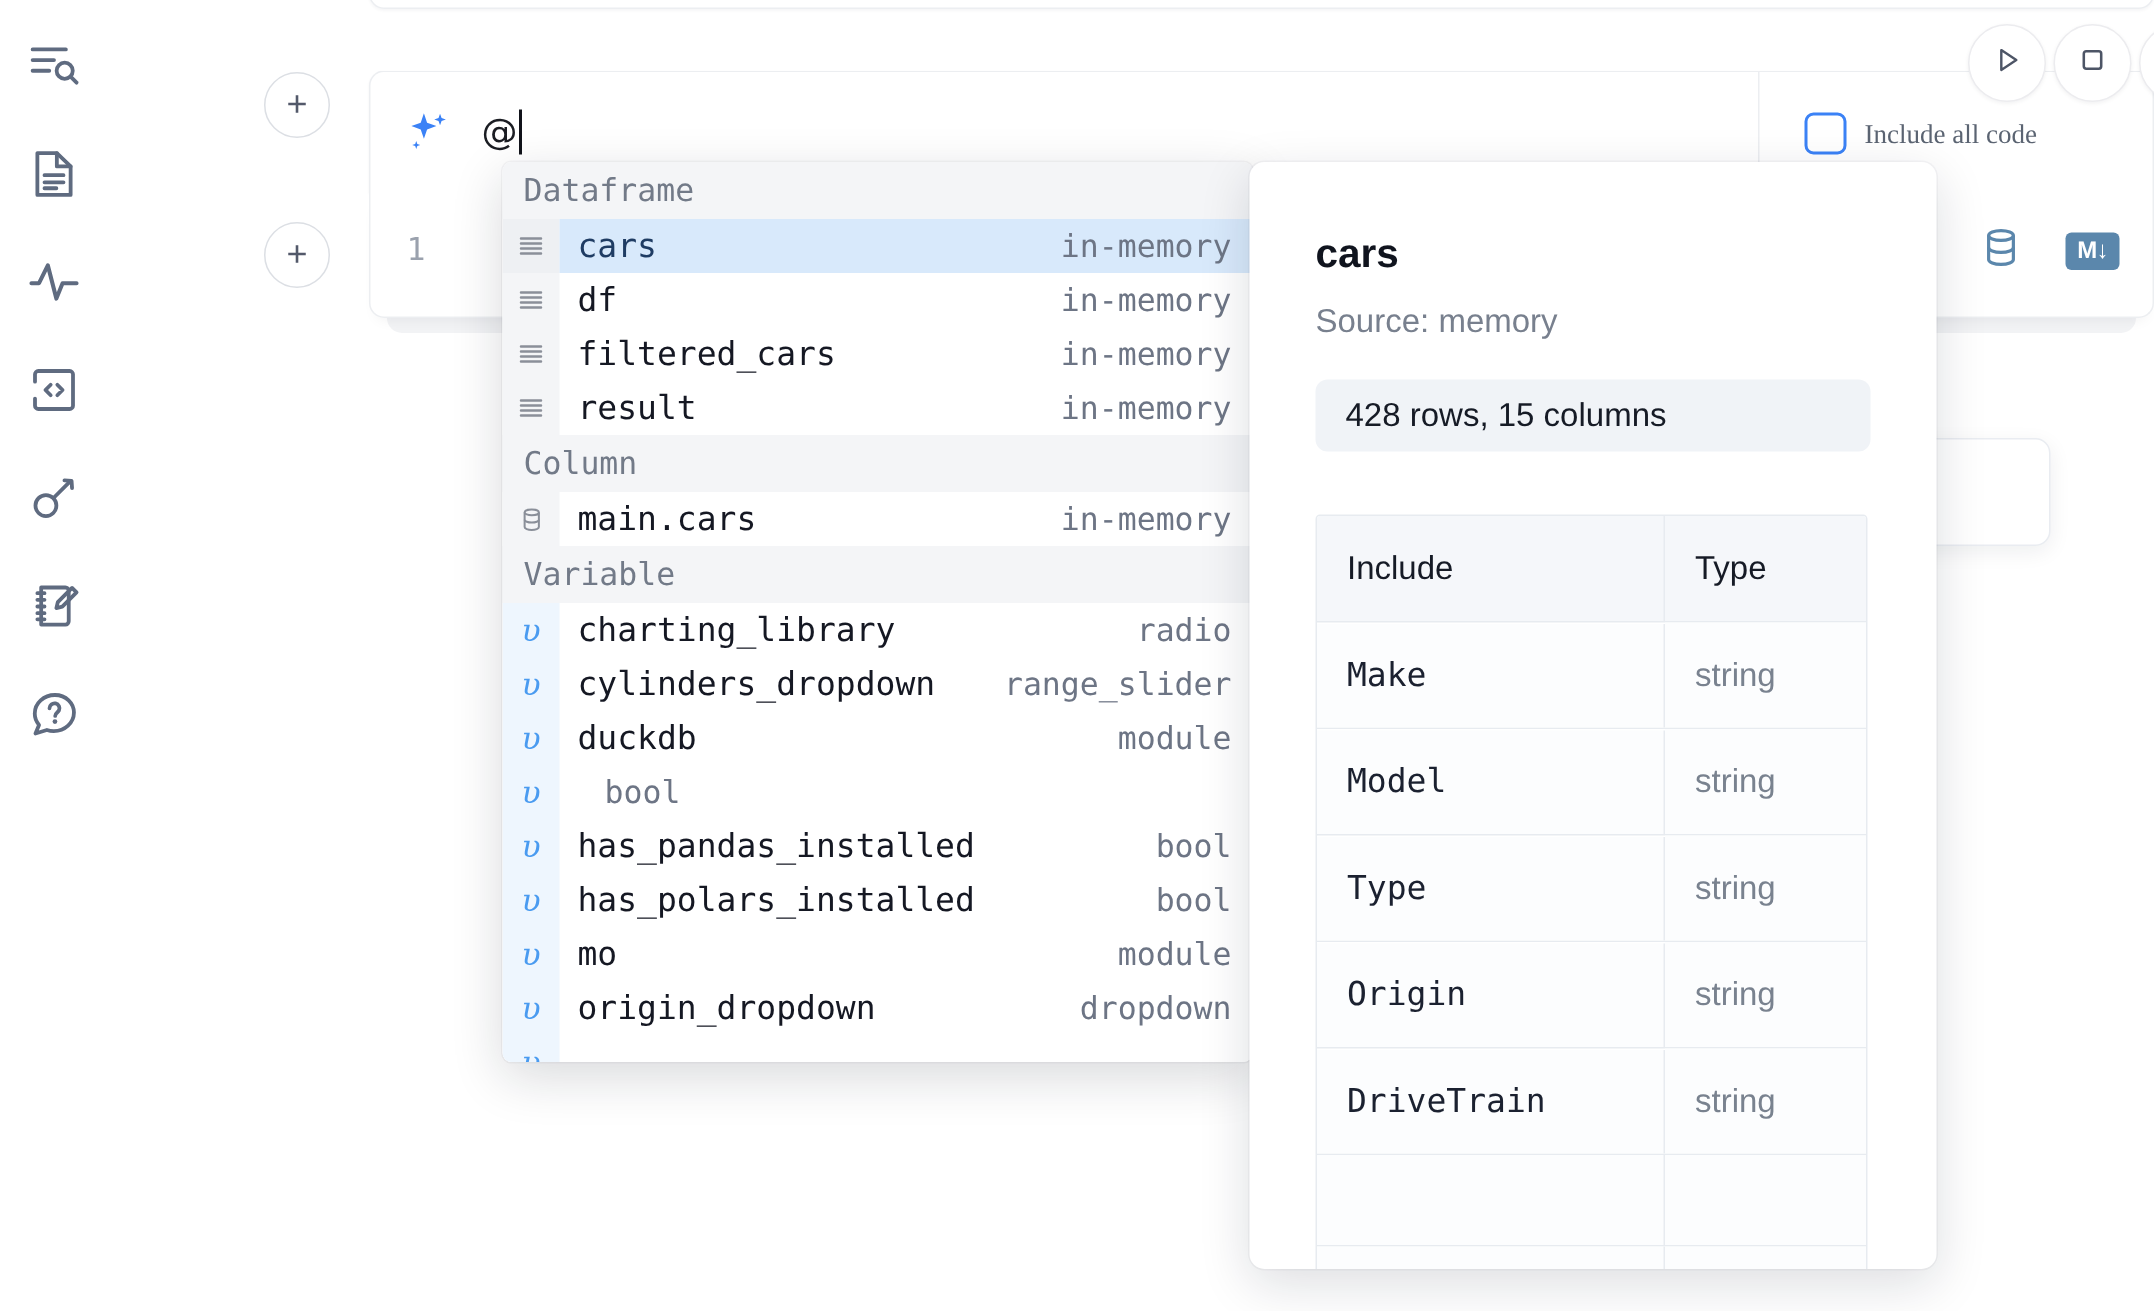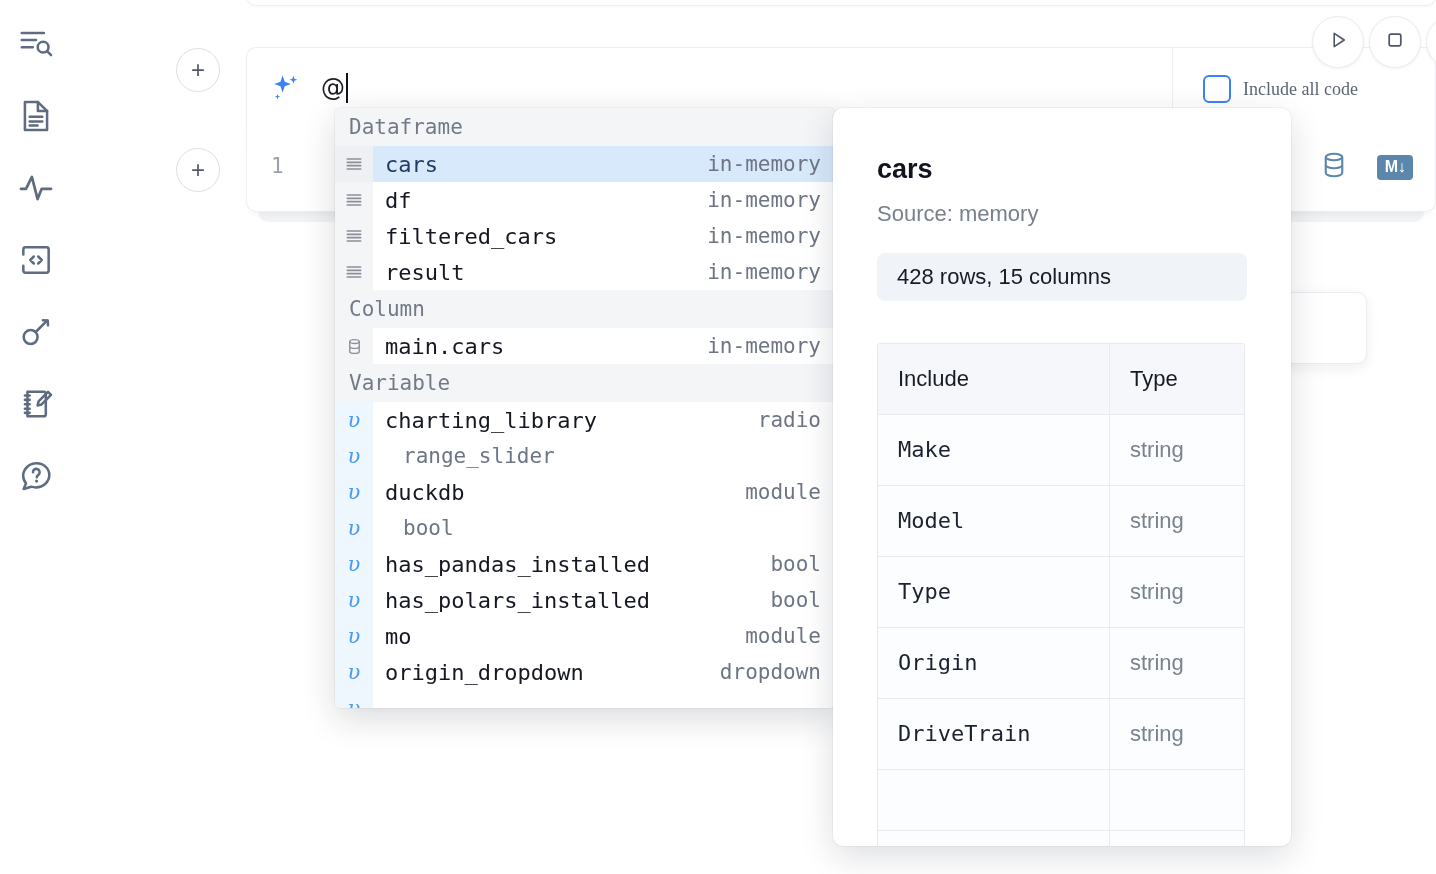--- a/index.html
+++ b/index.html
@@ -529,6 +529,7 @@
             <span class="ac-var-glyph">υ</span>
           </div>
           <div class="ac-name-cell">
+            <span class="ac-name">cylinders_dropdown</span>
             <span class="ac-type">range_slider</span>
           </div>
         </div>

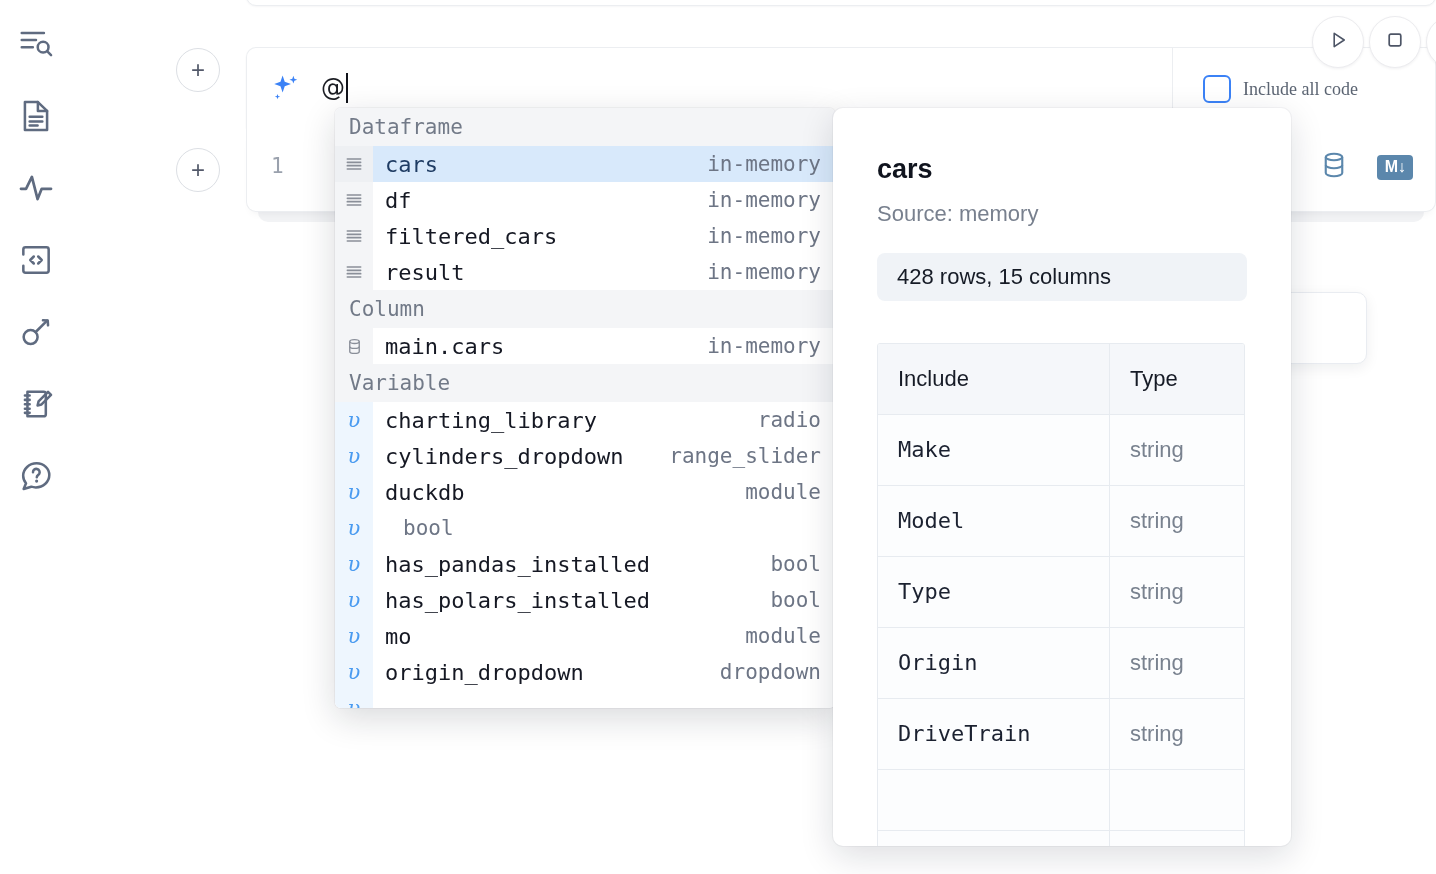--- a/index.html
+++ b/index.html
@@ -288,7 +288,7 @@
     width: 368px;
   }
   .schema-row { display: flex; }
-  .schema-row + .schema-row { border-top: 1px solid #e7ebf0; }
+  .schema-row + .schema-row { border-top: 1px solid #e7ebf0; align-items: center; }
   .schema-head .sc-col,
   .schema-head .sc-type { background: #f5f7fa; }
   .sc-col {

